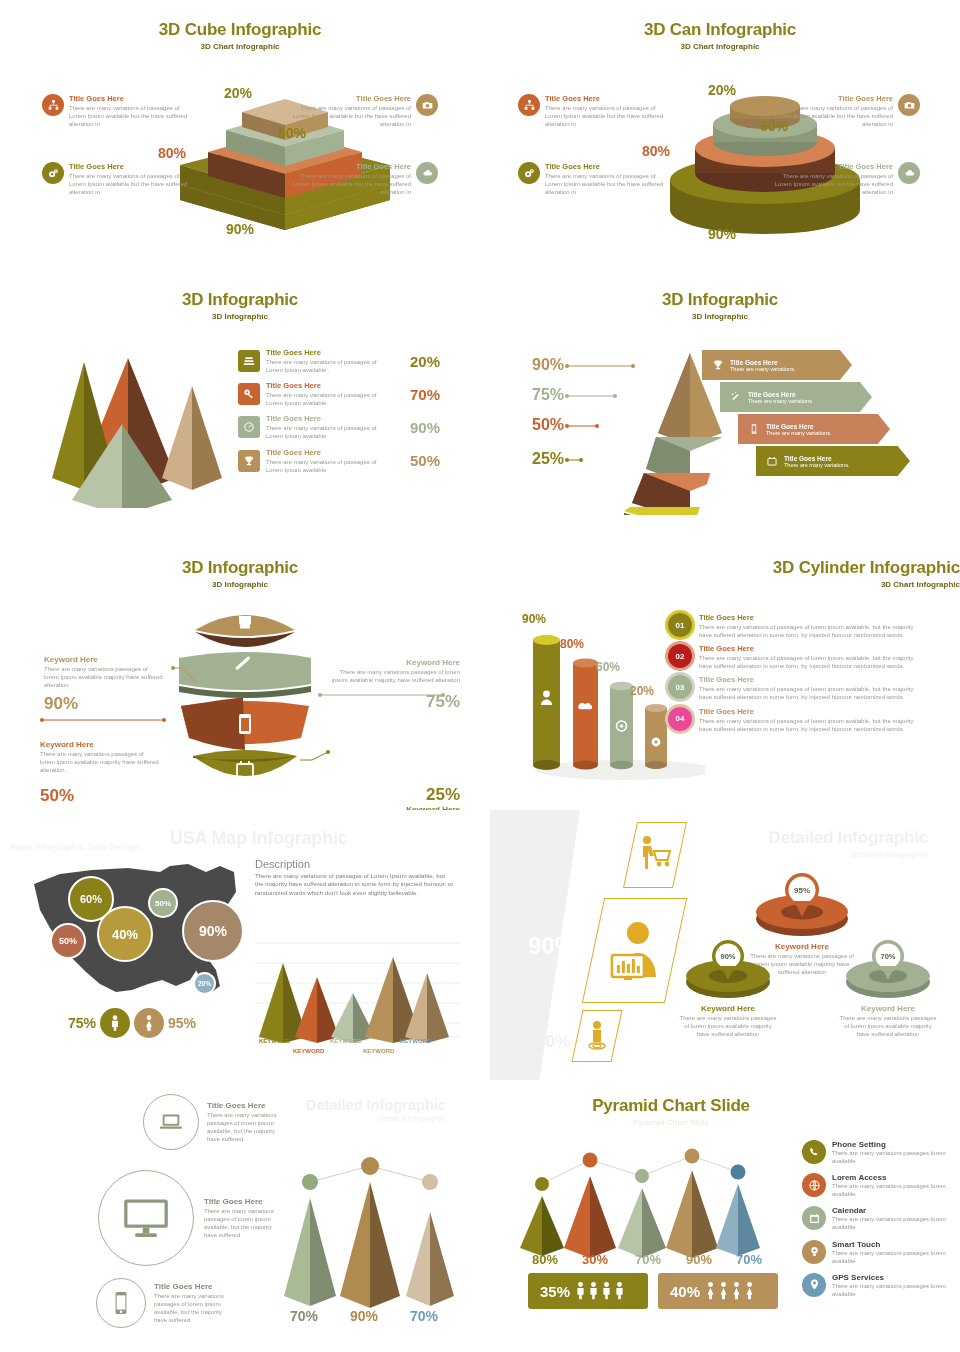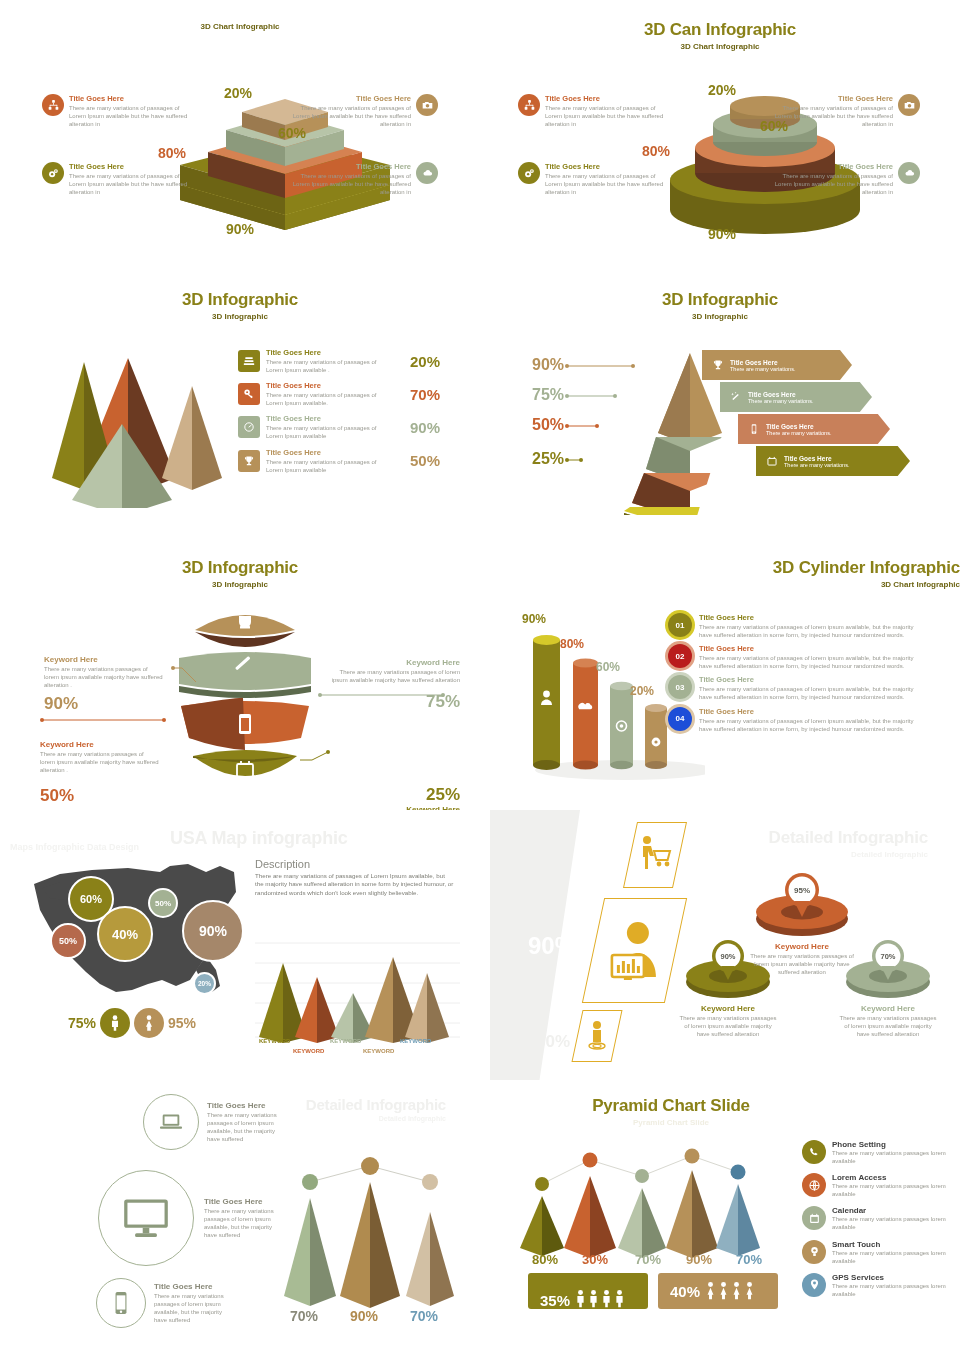--- a/index.html
+++ b/index.html
@@ -59,6 +59,7 @@
 
 <div class="panel" style="left:0;top:0;width:480px;height:265px;">
   <div class="ttl" style="padding-top:20px;">
+    <h2>3D Cube Infographic</h2>
     <h3>3D Chart Infographic</h3>
   </div>
 

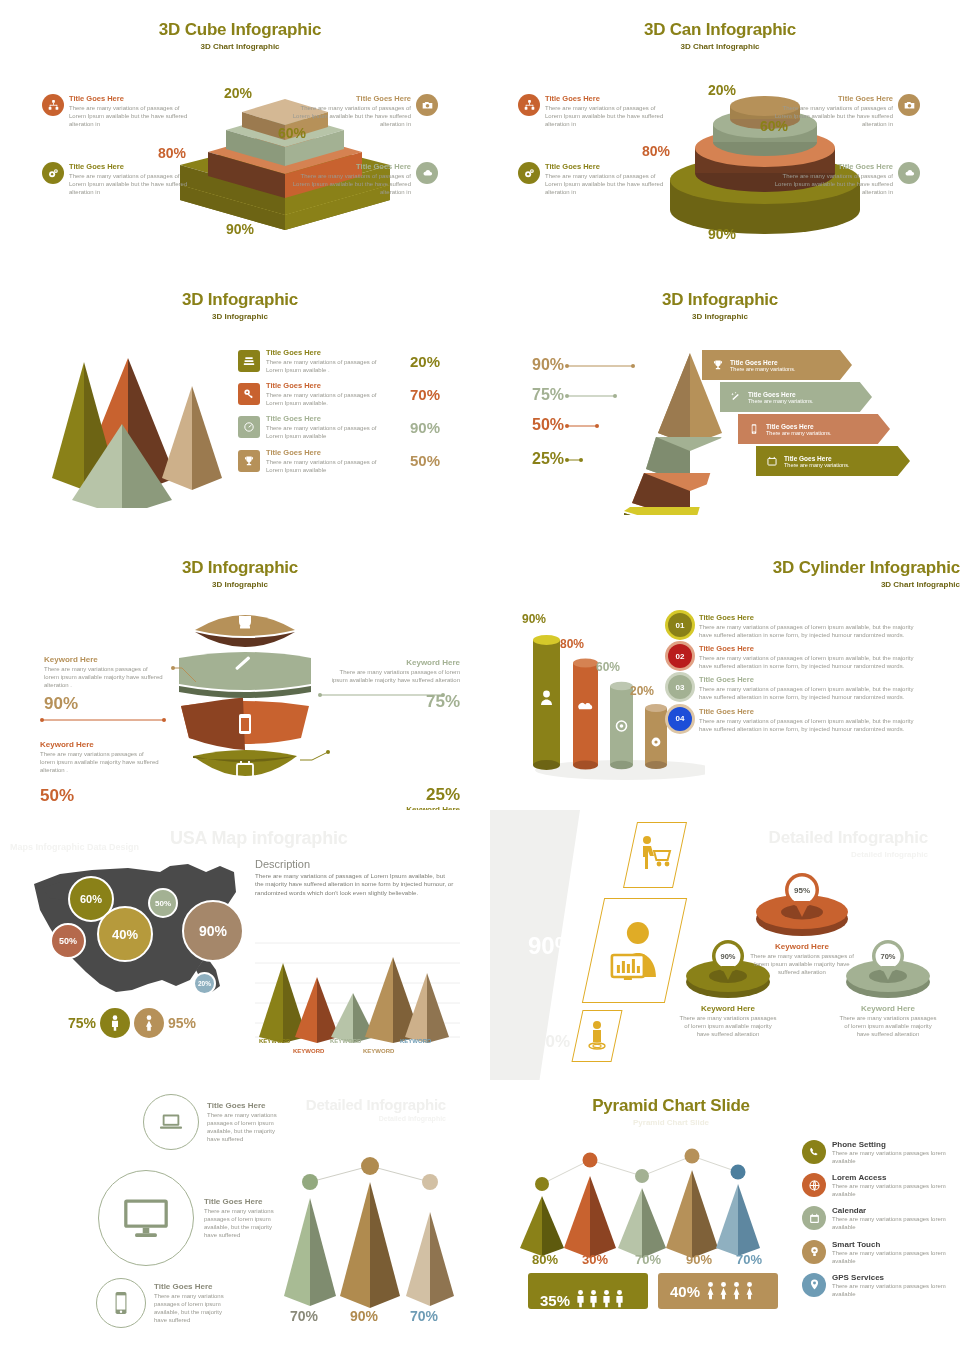--- a/index.html
+++ b/index.html
@@ -534,7 +534,7 @@
       </div>
     </div>
     <div class="c-row">
-      <div class="c-num" style="background:#1d4ed8;box-shadow:0 0 0 3px #ddc6a6;text-align:center;">04</div>
+      <div class="c-num" style="background:#ec4899;box-shadow:0 0 0 3px #ddc6a6;text-align:center;">04</div>
       <div class="c-body">
         <div class="h-title" style="color:#b69159;">Title Goes Here</div>
         <div class="h-body">There are many variations of passages of lorem ipsum available, but the majority have suffered alteration in some form, by injected humour randomized words.</div>

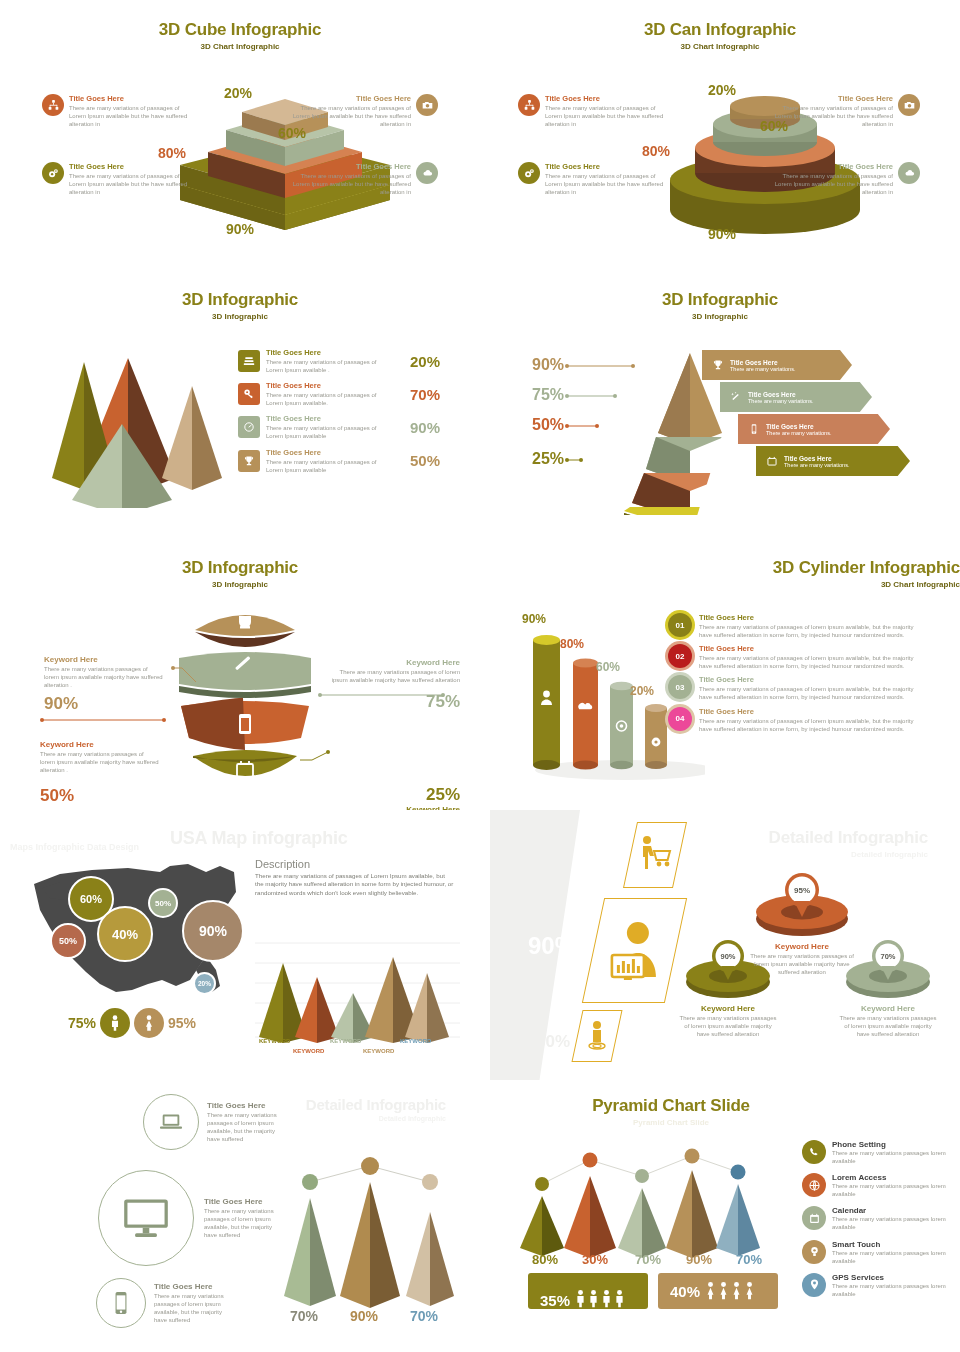--- a/index.html
+++ b/index.html
@@ -828,7 +828,7 @@
   <span class="pct" style="position:absolute;left:206px;top:172px;font-size:13px;color:#b69159;">90%</span>
   <span class="pct" style="position:absolute;left:256px;top:172px;font-size:13px;color:#6e9cb5;">70%</span>
 
-  <div style="position:absolute;left:48px;top:193px;width:120px;height:36px;background:#8a8118;border-radius:3px;display:flex;align-items:flex-end;gap:5px;padding-left:12px;">
+  <div style="position:absolute;left:48px;top:193px;width:120px;height:36px;background:#8a8118;border-radius:3px;display:flex;align-items:center;gap:5px;padding-left:12px;">
     <span class="pct" style="color:#fff;font-size:15px;">35%</span>
     <span style="display:flex;gap:2px;">
       <svg width="11" height="20" viewBox="0 0 12 20" fill="#fff">

